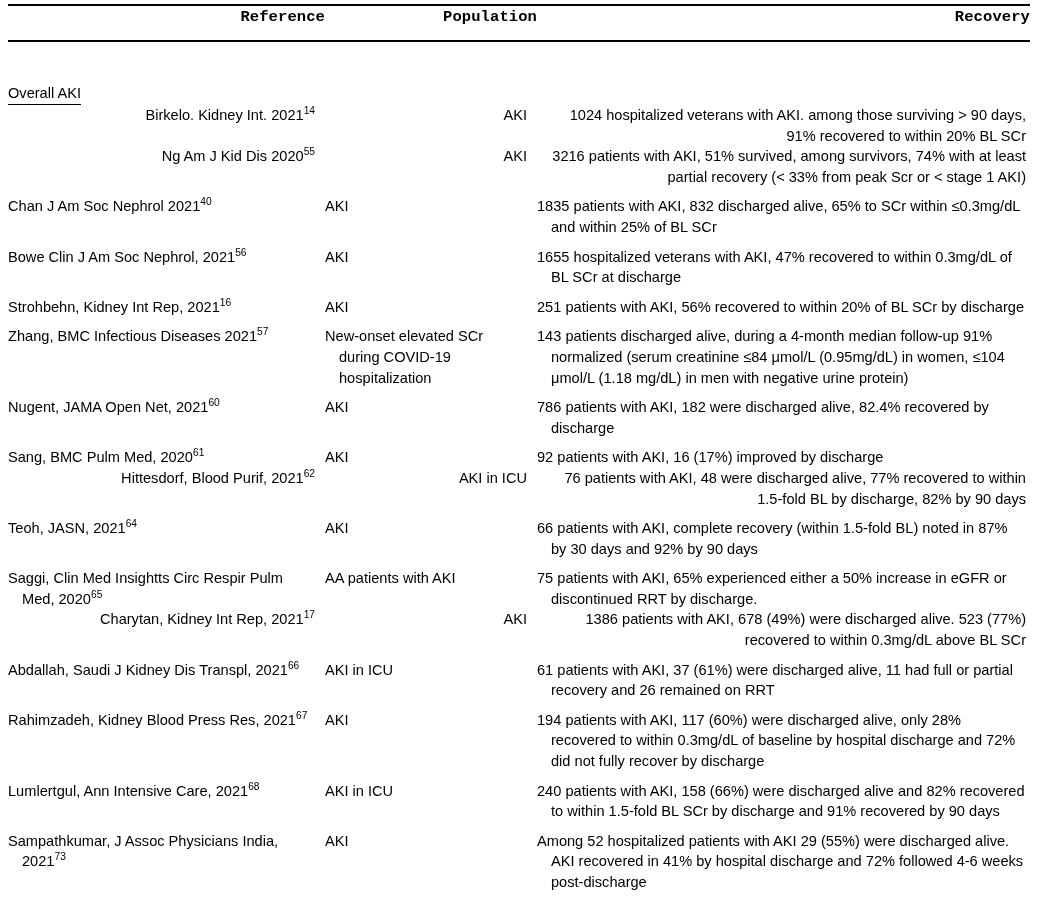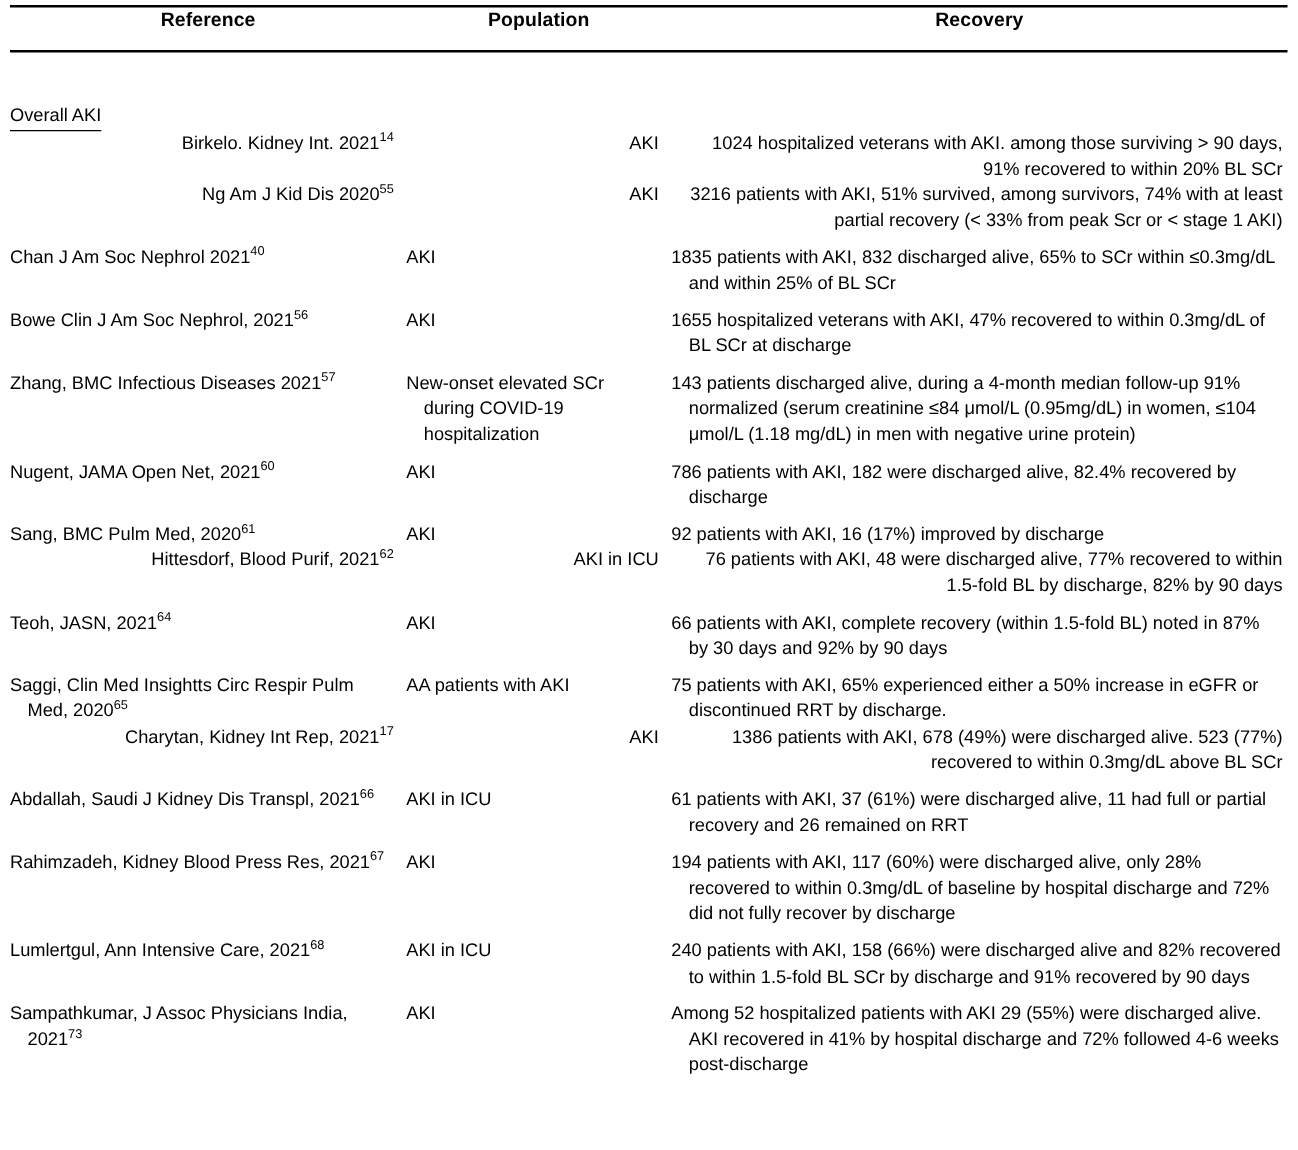--- a/index.html
+++ b/index.html
@@ -49,10 +49,11 @@
   thead th {
     font-size: 15.5px;
     font-weight: bold;
-    text-align: center;
+    text-align: right;
     vertical-align: bottom;
     padding: 0 0 12px 0;
     letter-spacing: 0.1px;
+    font-family: Liberation Mono, monospace;
   }
 
   tbody td {

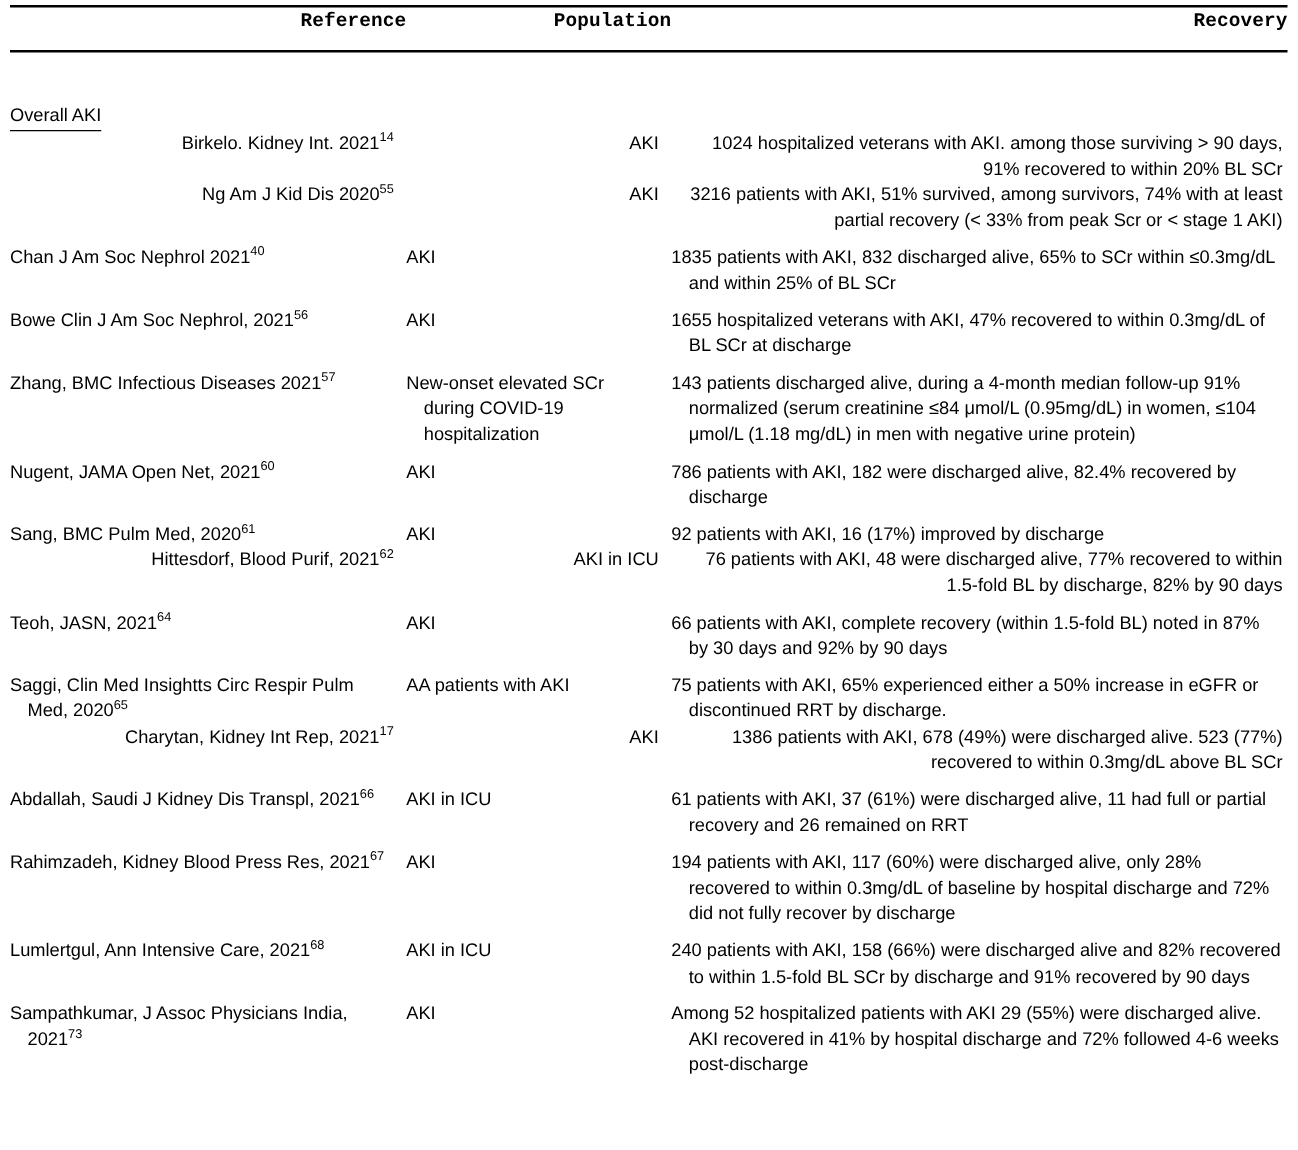--- a/index.html
+++ b/index.html
@@ -140,6 +140,11 @@
           <td class="col-rec">1655 hospitalized veterans with AKI, 47% recovered to within 0.3mg/dL of BL SCr at discharge</td>
         </tr>
         <tr class="spaced">
+          <td class="col-ref">Strohbehn, Kidney Int Rep, 2021<sup>16</sup></td>
+          <td class="col-pop">AKI</td>
+          <td class="col-rec">251 patients with AKI, 56% recovered to within 20% of BL SCr by discharge</td>
+        </tr>
+        <tr class="spaced">
           <td class="col-ref">Zhang, BMC Infectious Diseases 2021<sup>57</sup></td>
           <td class="col-pop">New-onset elevated SCr during COVID-19 hospitalization</td>
           <td class="col-rec">143 patients discharged alive, during a 4-month median follow-up 91% normalized (serum creatinine ≤84 μmol/L (0.95mg/dL) in women, ≤104 μmol/L (1.18 mg/dL) in men with negative urine protein)</td>

